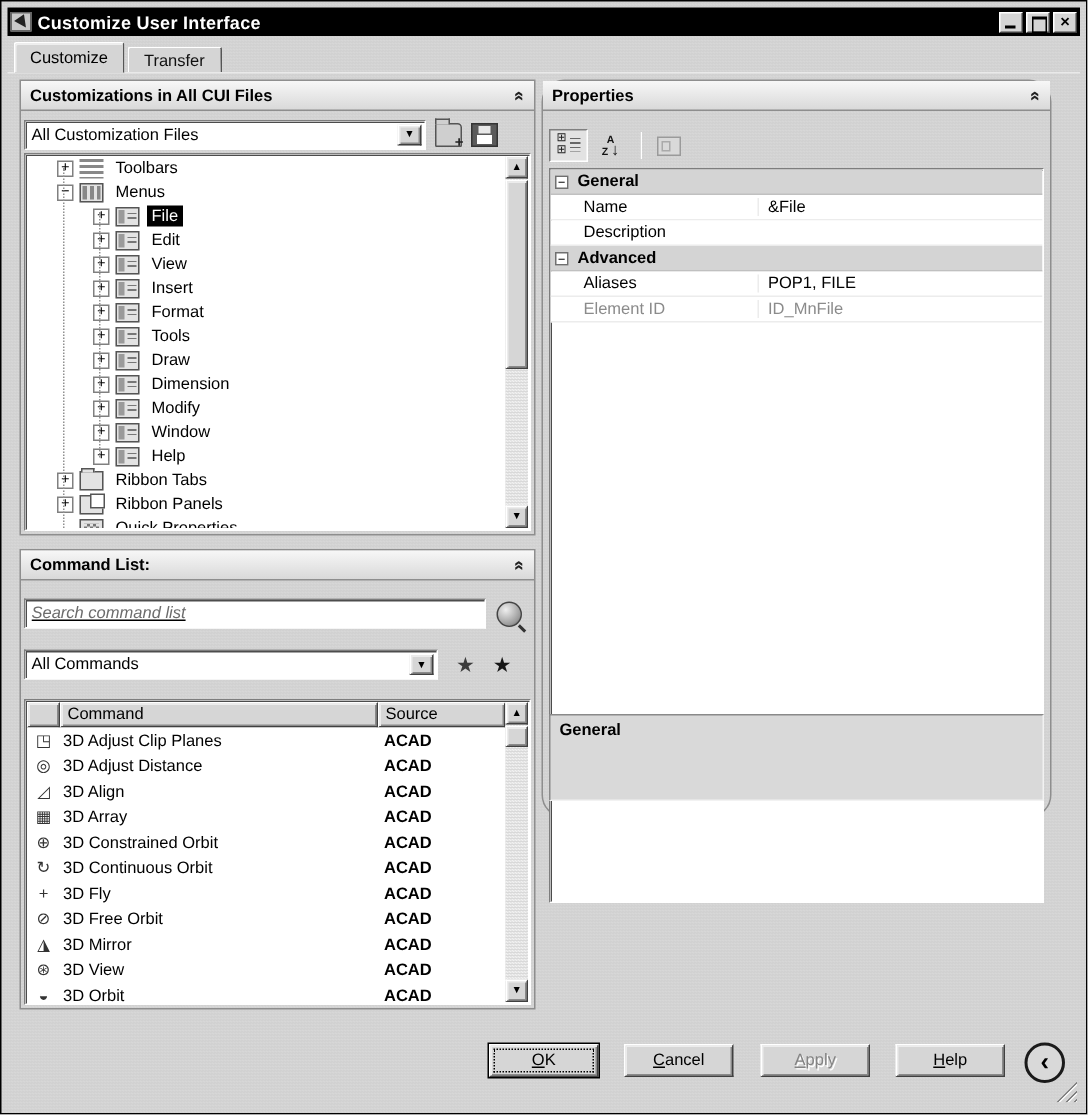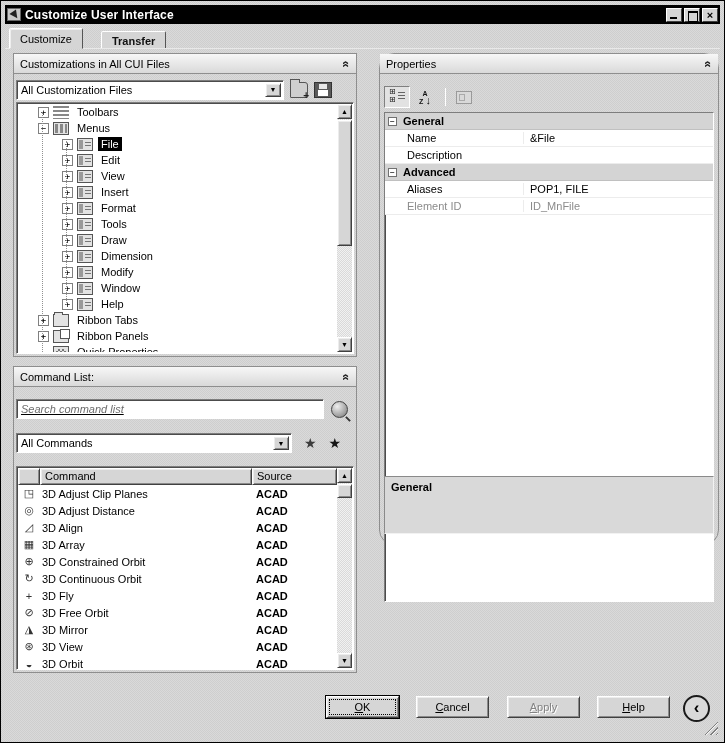--- a/index.html
+++ b/index.html
@@ -32,7 +32,7 @@
   .tab { border:1px solid; border-color:#fff #555 transparent #fff; background:#d5d5d5;
     padding:3px 10px 4px; border-radius:2px 2px 0 0; position:relative; }
   .tab.active { height:21px; z-index:2; padding-top:4px; box-shadow:inset 1px 1px 0 #eee; }
-  .tab.inactive { height:18px; margin-left:18px; color:#111;font-weight:bold; }
+  .tab.inactive { height:18px; margin-left:2px; color:#111; }
   .page-top-line { position:absolute; left:4px; right:4px; top:47px; height:1px; background:#e9e9e9; }
 
   

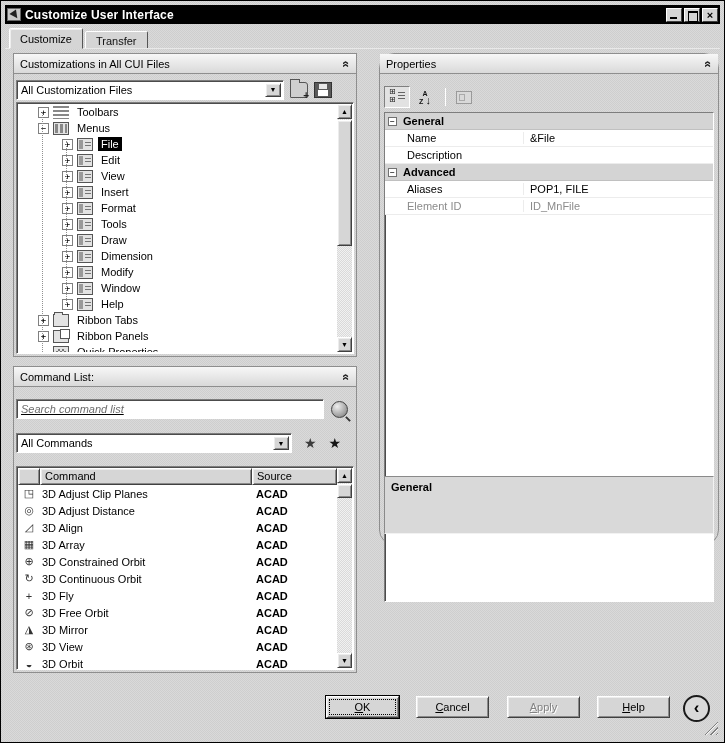--- a/index.html
+++ b/index.html
@@ -39,7 +39,7 @@
   .panel { position:absolute; border:1px solid #8e8e8e; background:transparent; }
   .panel-header { height:20px; background:linear-gradient(#f7f7f7,#d9d9d9);
     border-bottom:1px solid #8e8e8e; display:flex; align-items:center; padding:0 6px; }
-  .panel-title { font-weight:normal; font-size:11px; }
+  .panel-title { font-weight:bold; font-size:11px; }
   .chevron-up { margin-left:auto; display:inline-block; transform:rotate(90deg);
     font-weight:bold; font-size:12px; color:#222; line-height:10px; }
 

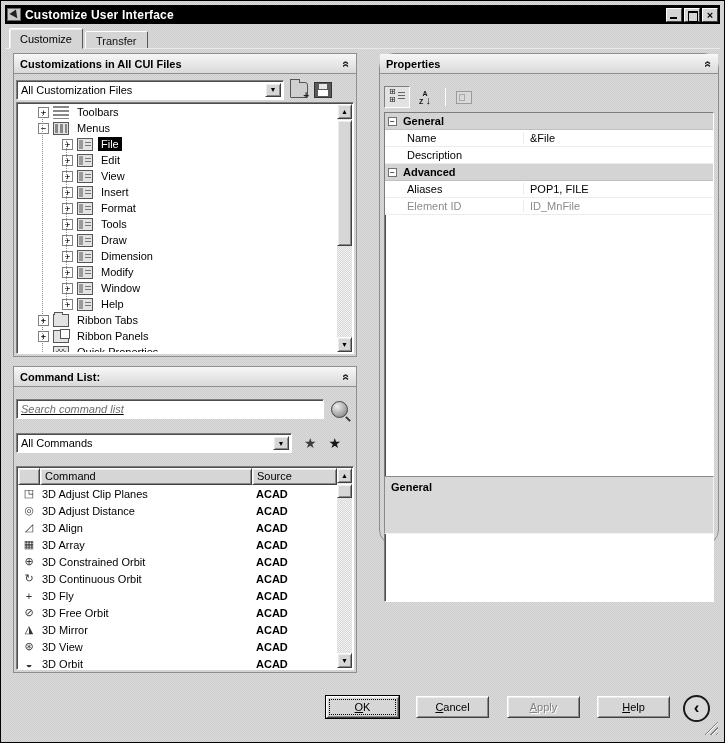--- a/index.html
+++ b/index.html
@@ -123,7 +123,7 @@
   .csrc { flex:1; padding-left:4px;font-weight:bold; }
 
   
-  #prop-panel { left:378px; top:52px; width:340px; height:492px;border-radius:15px; }
+  #prop-panel { left:360px; top:52px; width:340px; height:492px;border-radius:15px; }
   .prop-toolbar { position:absolute; left:4px; top:30px; right:4px; height:26px; display:flex; align-items:center; }
   .ptb-btn { width:26px; height:22px; position:relative; margin-right:2px; display:flex; align-items:center; justify-content:center; }
   .ptb-btn.active { border:1px solid; border-color:#808080 #fff #fff #808080; background:#e2e2e2; }

